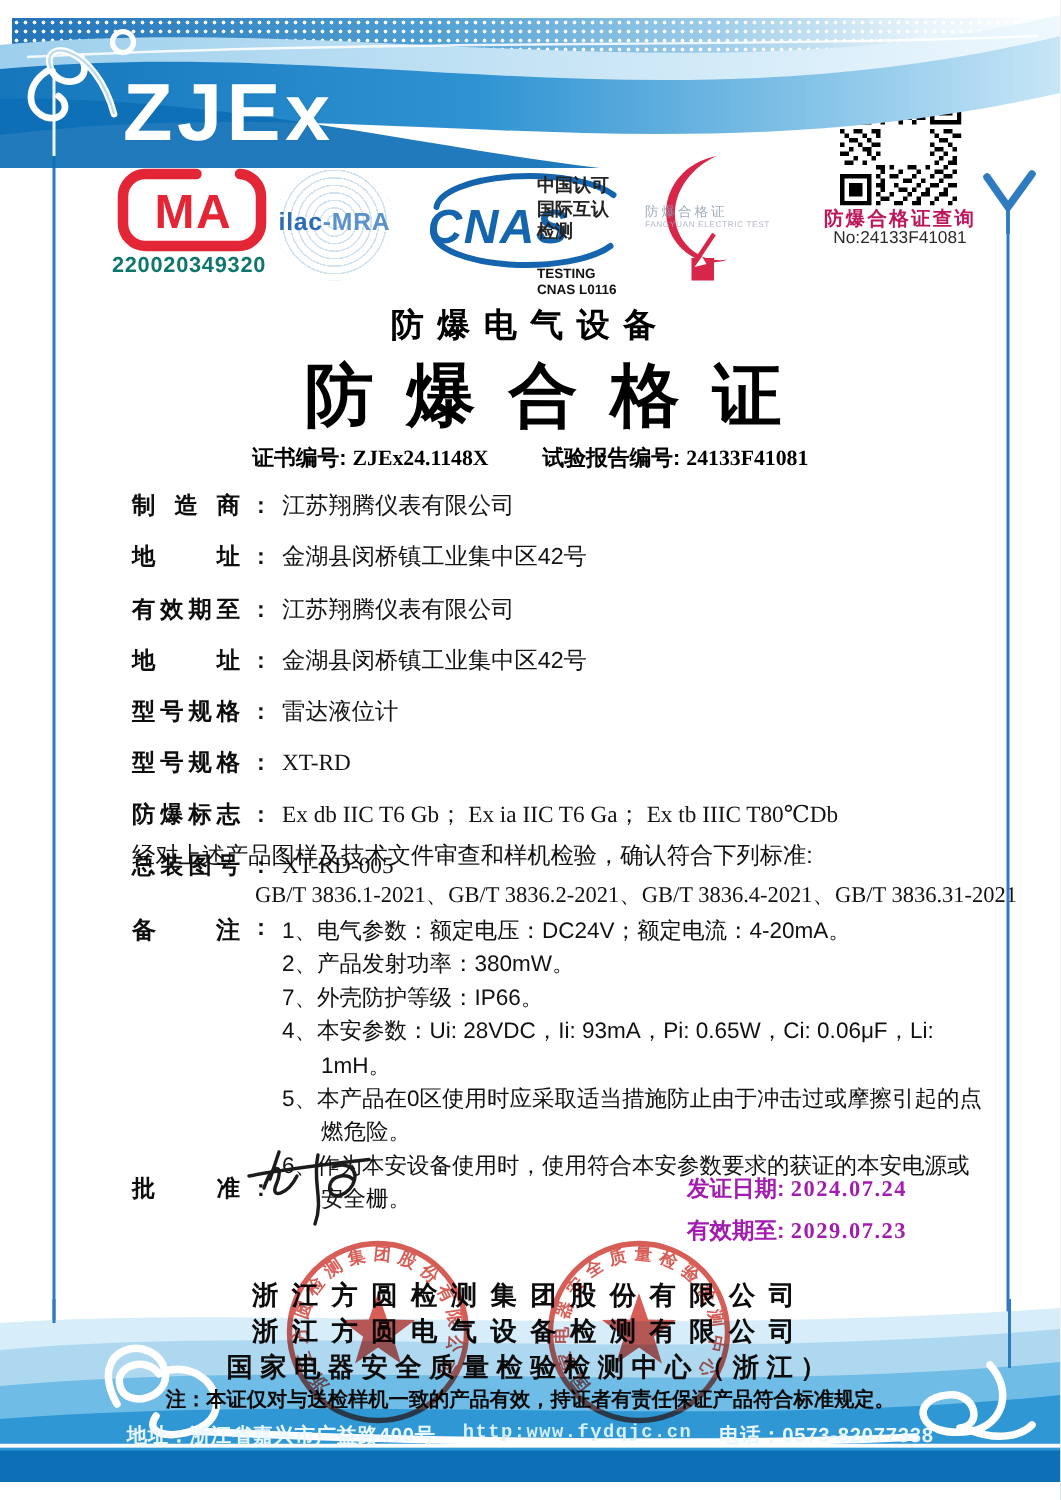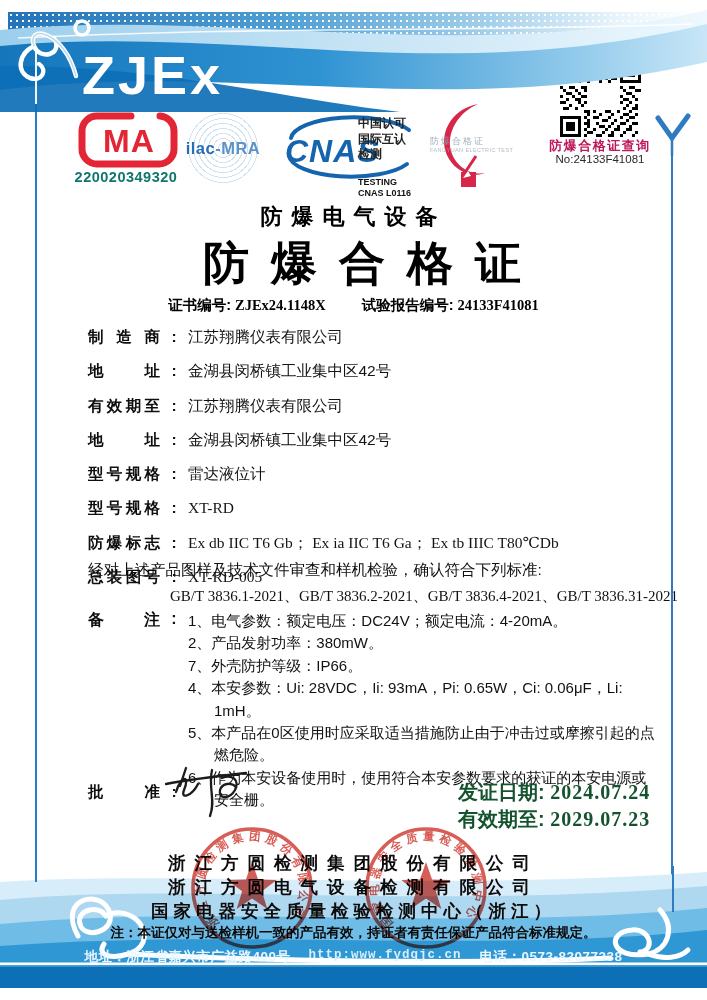--- a/index.html
+++ b/index.html
@@ -57,7 +57,7 @@
   
   .approval-label{left:88px;top:782px;display:flex;align-items:baseline;font-size:15.5px;}
   .sig{left:160px;top:756px;z-index:2;}
-  .dates{left:458px;top:779px;font-size:20px;font-weight:bold;color:#14532d;line-height:27px;}
+  .dates{left:458px;top:779px;font-size:15px;font-weight:bold;color:#a21caf;line-height:27px;}
   .dates .v{font-family:"Liberation Serif",serif;font-weight:bold;letter-spacing:1px;}
   
   .issuer{left:0;right:0;text-align:center;font-weight:bold;color:#0c0c0c;z-index:2;}

